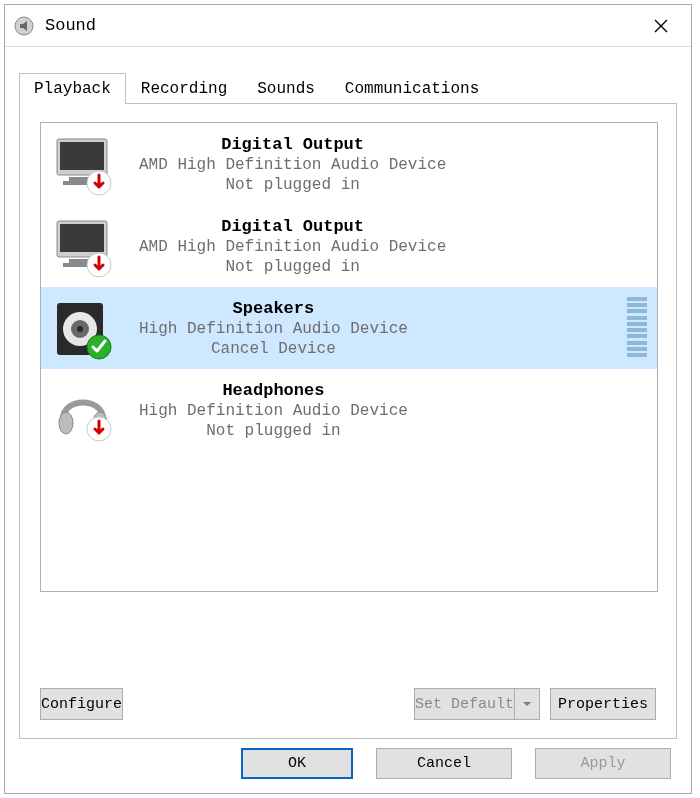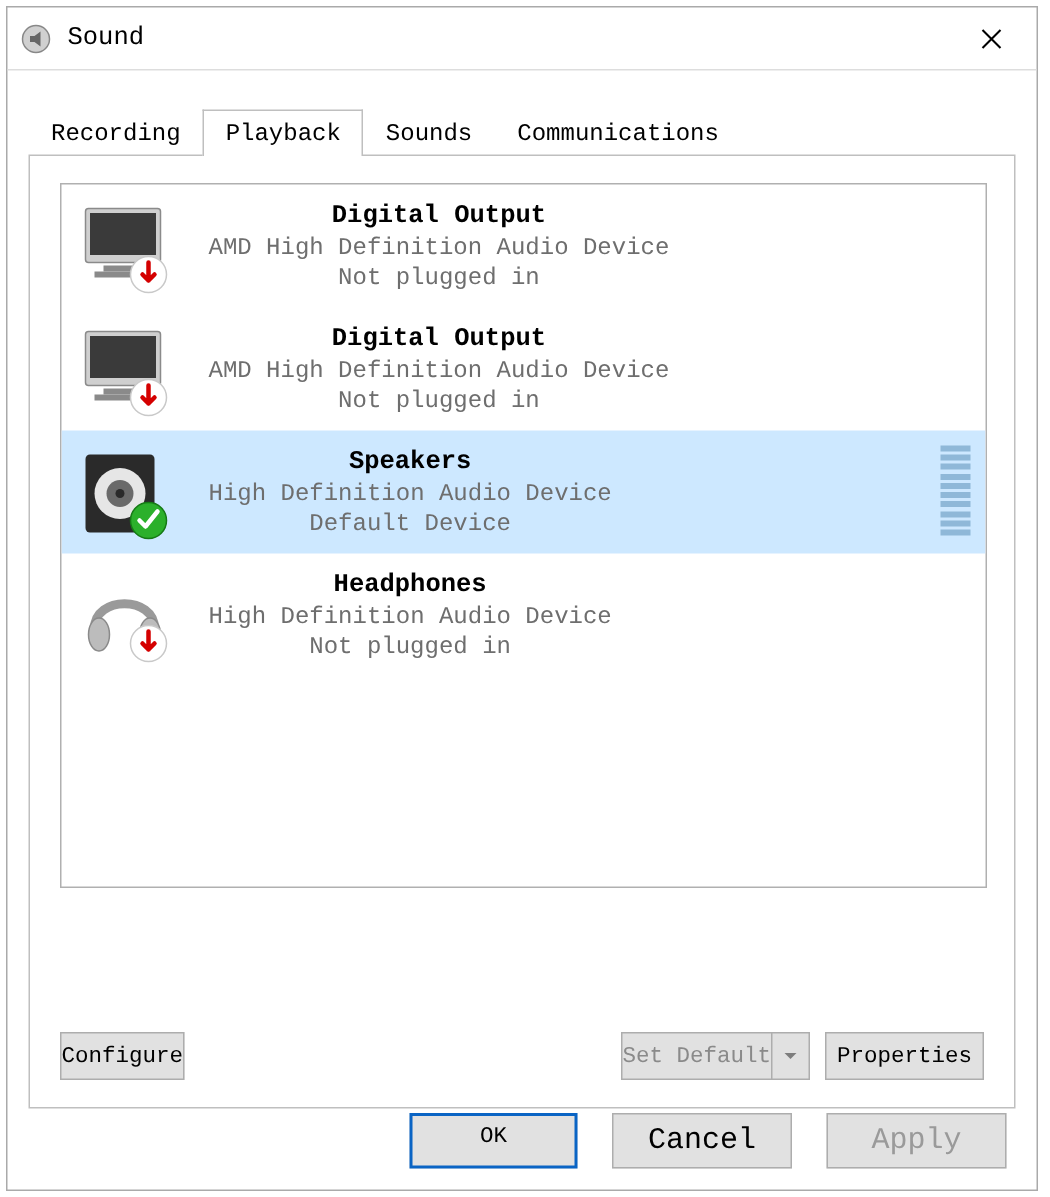--- a/index.html
+++ b/index.html
@@ -199,8 +199,8 @@
   <div class="client">
 
     <div class="tabs">
+      <div class="tab active">Playback</div>
       <div class="tab">Recording</div>
-      <div class="tab active">Playback</div>
       <div class="tab">Sounds</div>
       <div class="tab">Communications</div>
     </div>

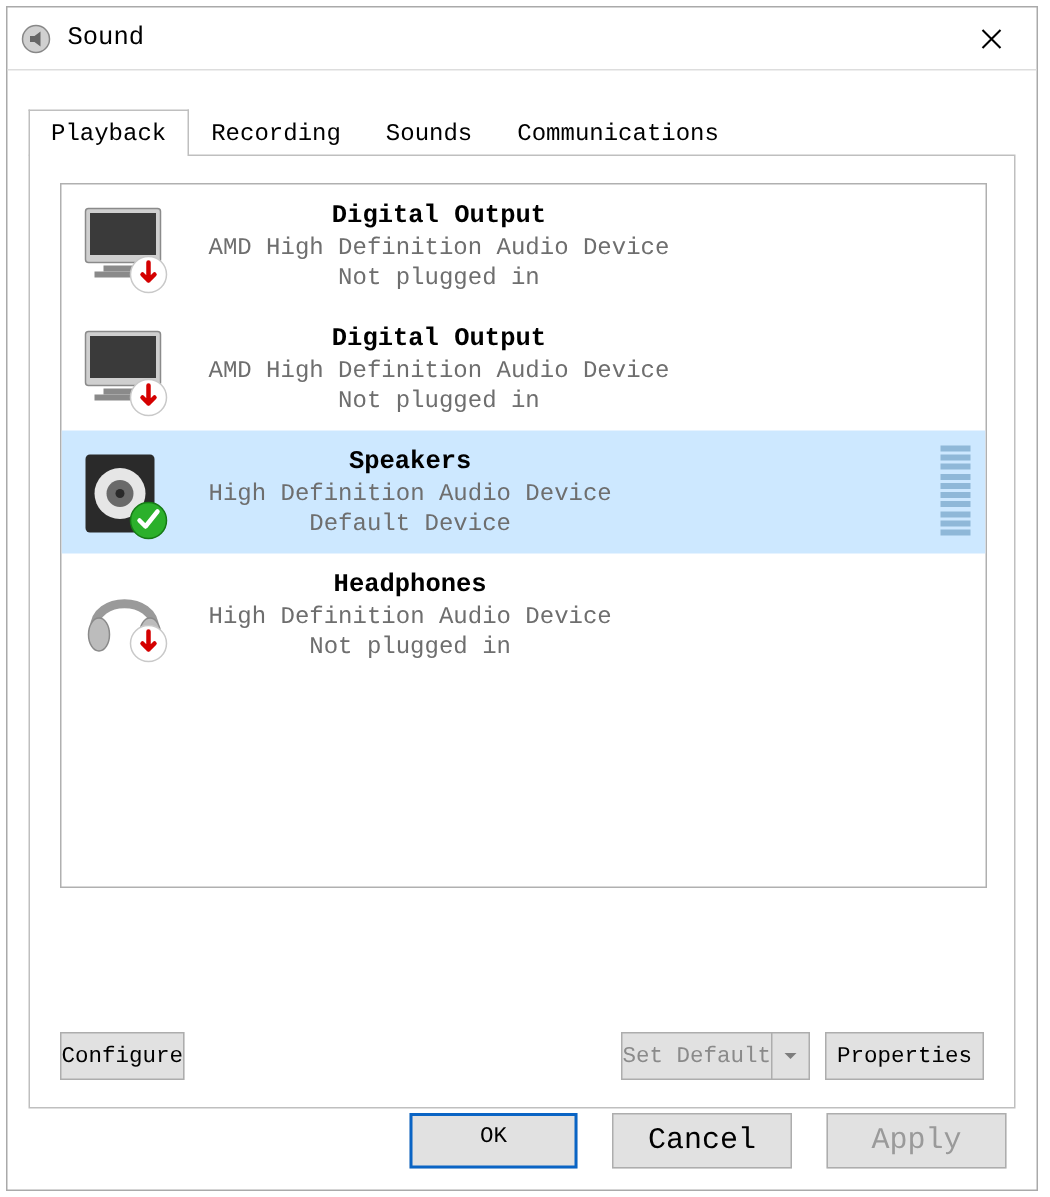--- a/index.html
+++ b/index.html
@@ -260,7 +260,7 @@
           <div class="dev-texts">
             <div class="dev-name">Speakers</div>
             <div class="dev-desc">High Definition Audio Device</div>
-            <div class="dev-status">Default Device</div>
+            <div class="dev-status">Cancel Device</div>
           </div>
           <div class="vu">
             <div></div>

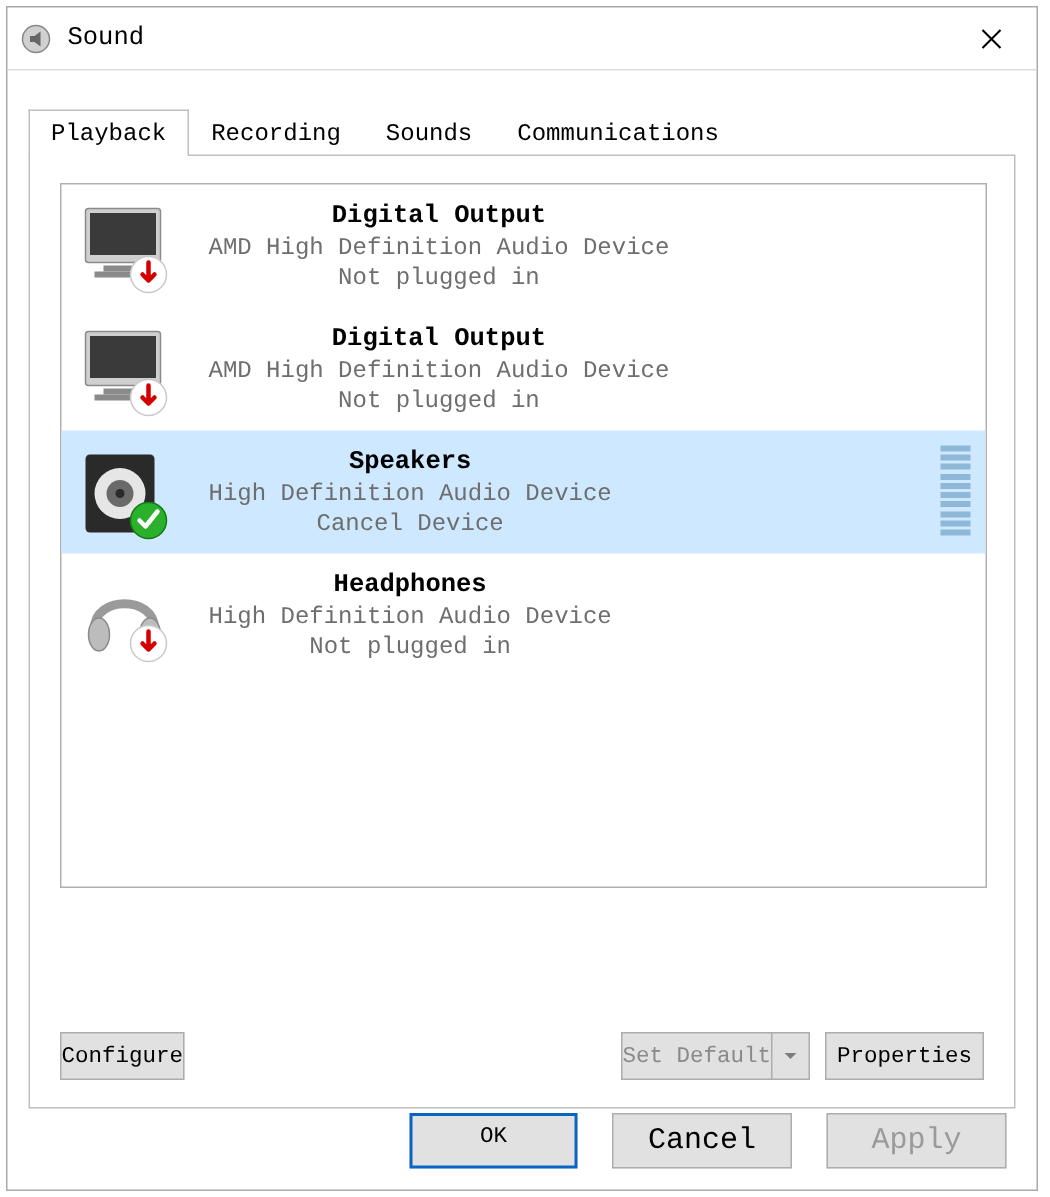--- a/index.html
+++ b/index.html
@@ -163,8 +163,8 @@
     background:#e1e1e1;
     border:1px solid #adadad;
     padding:6px 0;
-    width:120px;
-    font-size:20px;
+    width:136px;
+    font-size:15px;
     text-align:center;
   }
   .std-btn.disabled { color:#9a9a9a; }

